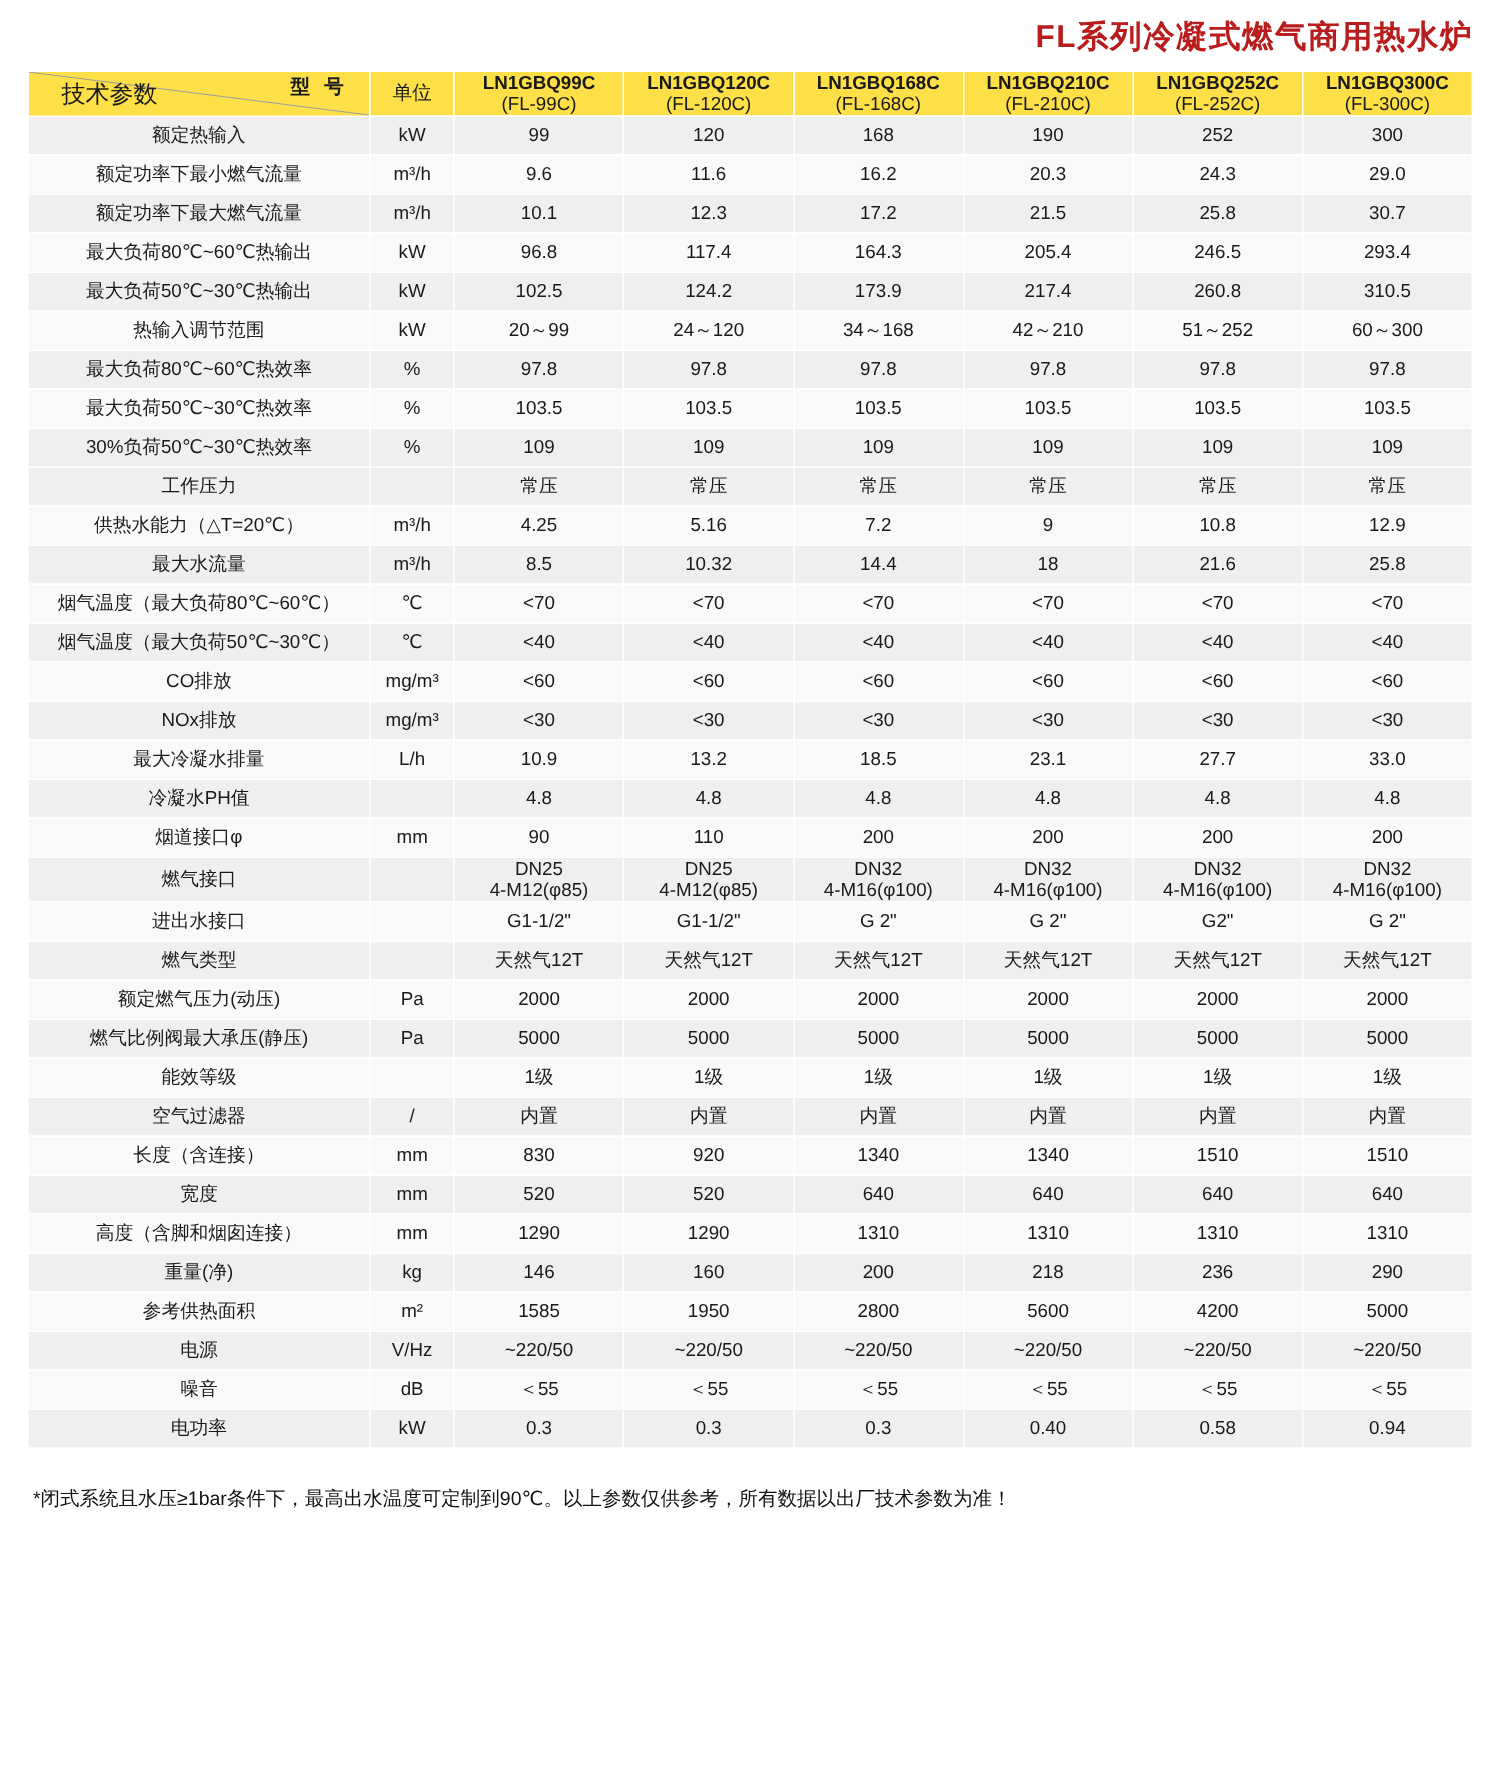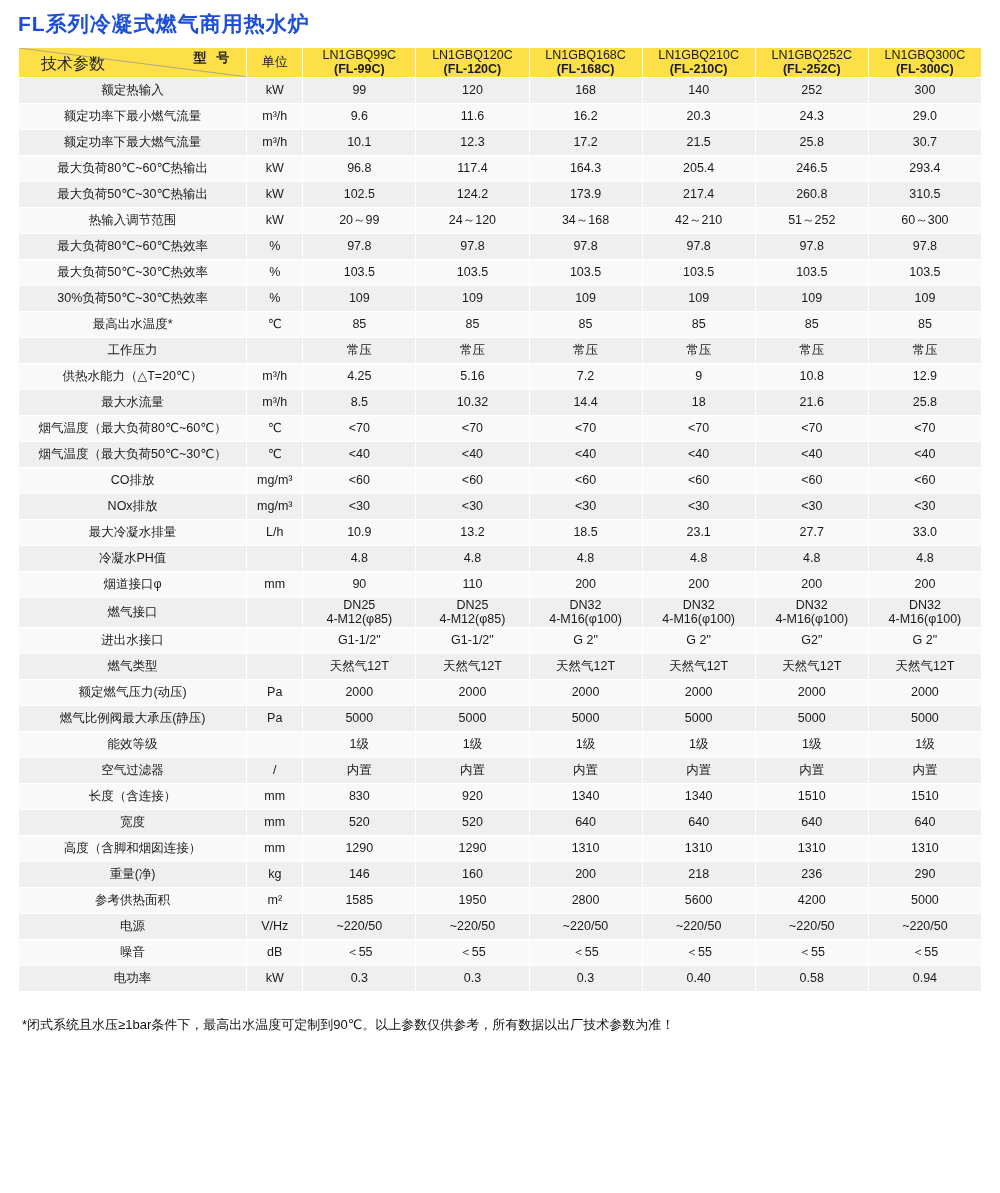--- a/index.html
+++ b/index.html
@@ -22,12 +22,12 @@
     position: relative;
   }
   .title {
-    text-align: left;
+    text-align: right;
     font-size: 21px;
     font-weight: bold;
     letter-spacing: 1px;
     padding: 10px 0 9px 0;
-    color: #1d4ed8;
+    color: #b91c1c;
   }
   table.spec {
     width: 964px;

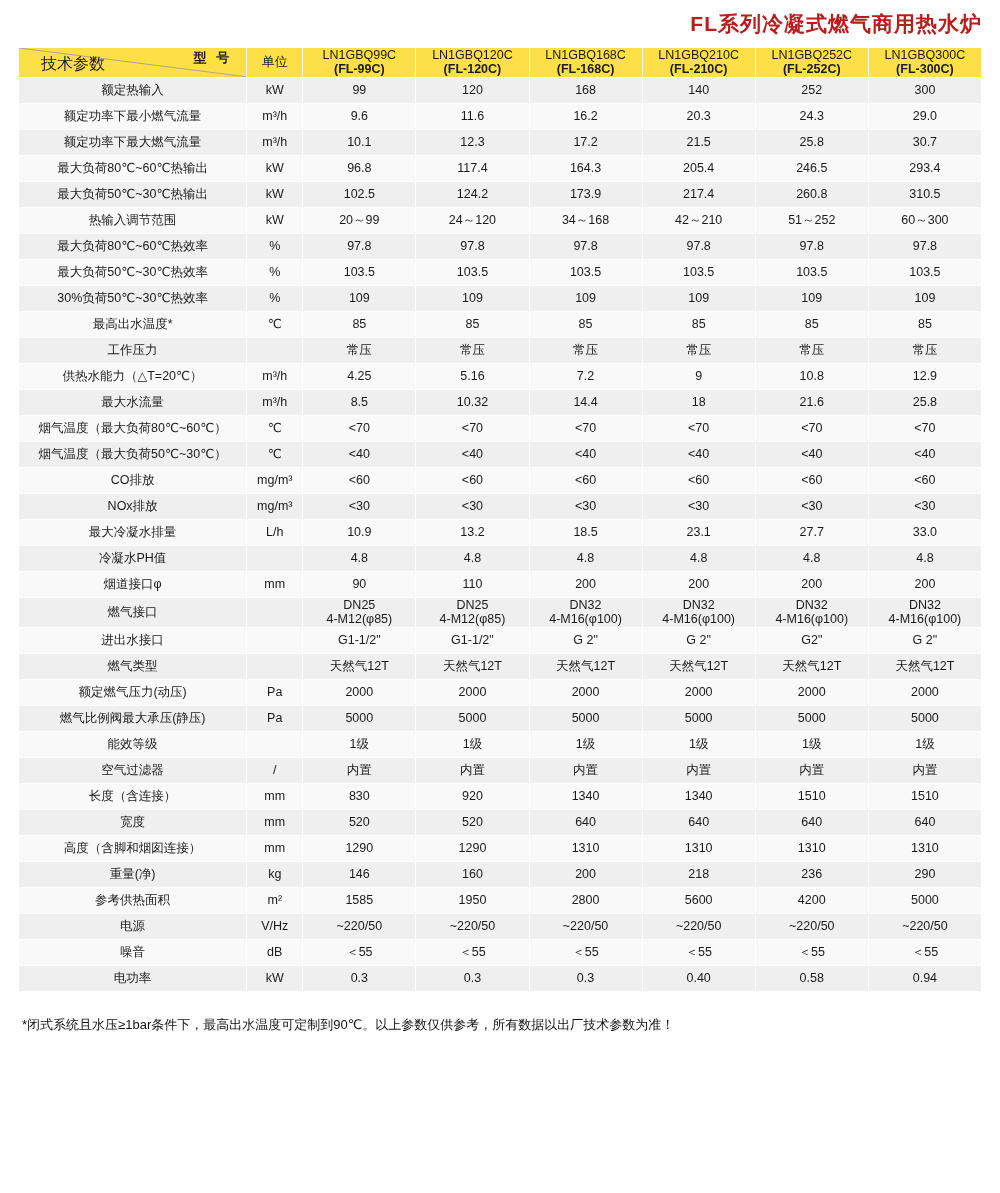--- a/index.html
+++ b/index.html
@@ -83,7 +83,7 @@
     font-weight: normal;
     font-size: 16px;
   }
-  .model-cell .m1 { display: block; font-size: 12.5px; font-weight: normal; }
+  .model-cell .m1 { display: block; font-size: 12.5px; font-weight: bold; }
   .model-cell .m2 { display: block; font-size: 12.5px; font-weight: bold; }
 
   tr.r-odd td  { background: #efefef; }

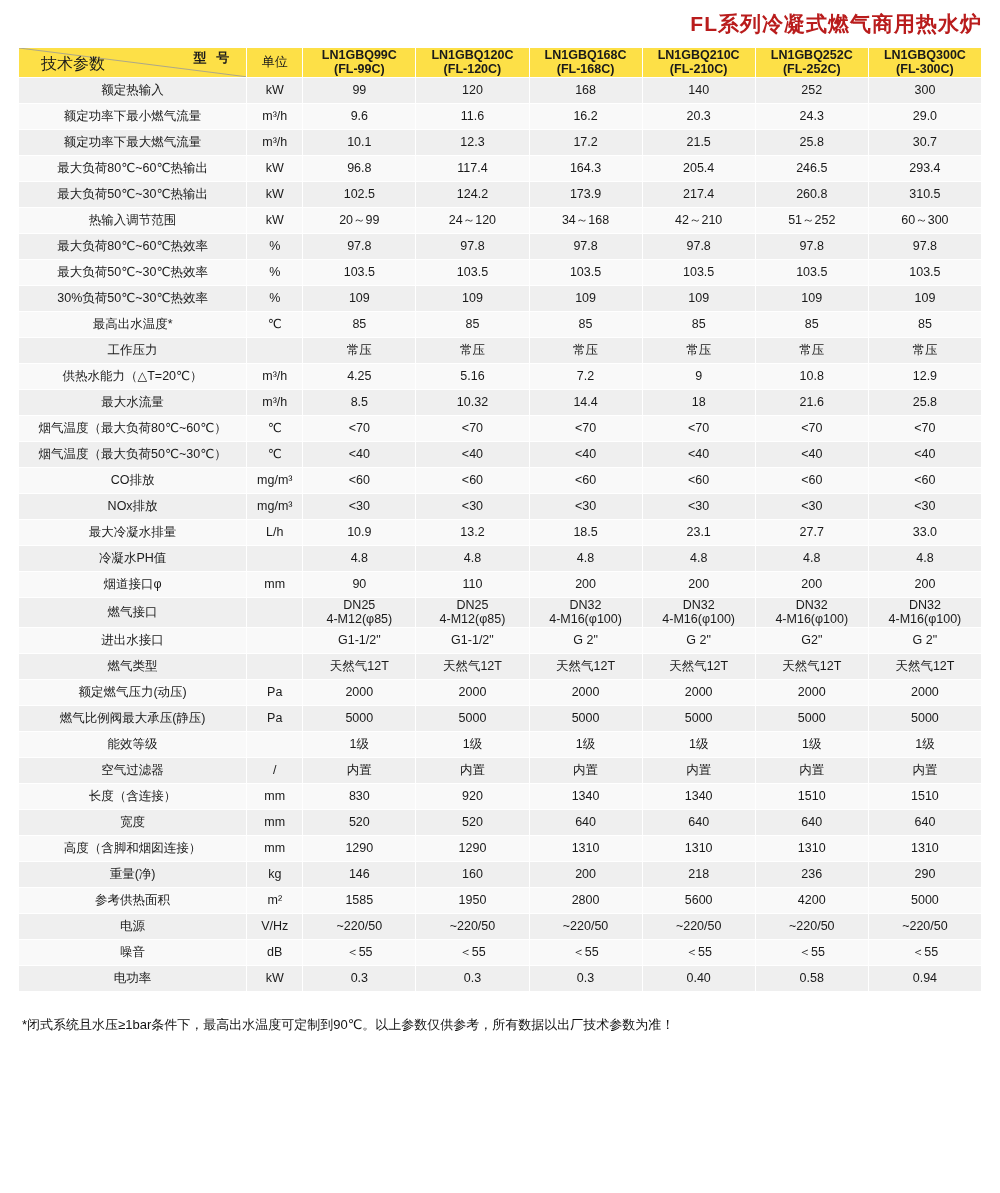--- a/index.html
+++ b/index.html
@@ -84,7 +84,7 @@
     font-size: 16px;
   }
   .model-cell .m1 { display: block; font-size: 12.5px; font-weight: bold; }
-  .model-cell .m2 { display: block; font-size: 12.5px; font-weight: bold; }
+  .model-cell .m2 { display: block; font-size: 12.5px; font-weight: normal; }
 
   tr.r-odd td  { background: #efefef; }
   tr.r-even td { background: #f9f9f9; }

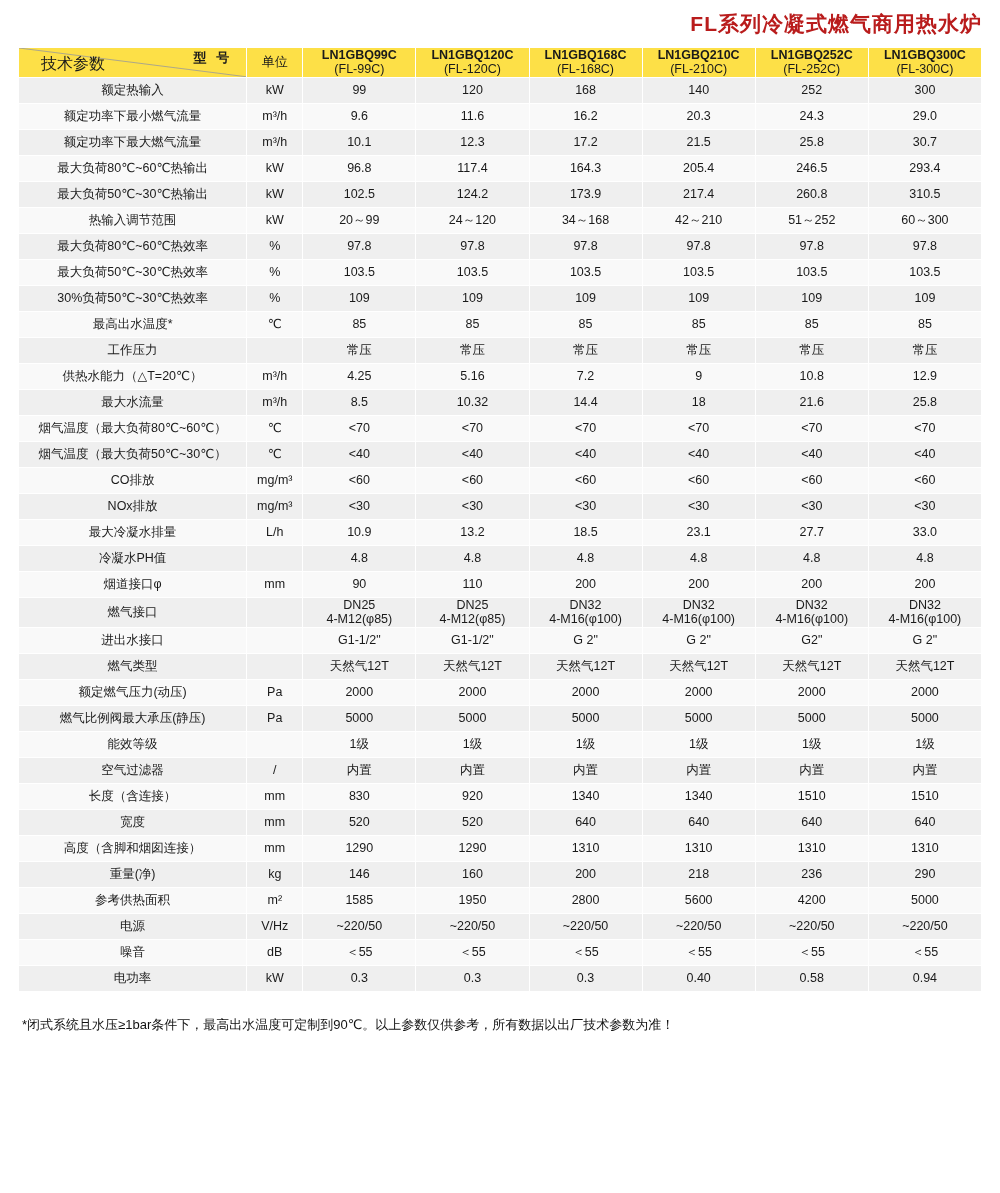--- a/index.html
+++ b/index.html
@@ -162,7 +162,7 @@
           <td class="val">99</td>
           <td class="val">120</td>
           <td class="val">168</td>
-          <td class="val">140</td>
+          <td class="val">190</td>
           <td class="val">252</td>
           <td class="val">300</td>
         </tr>

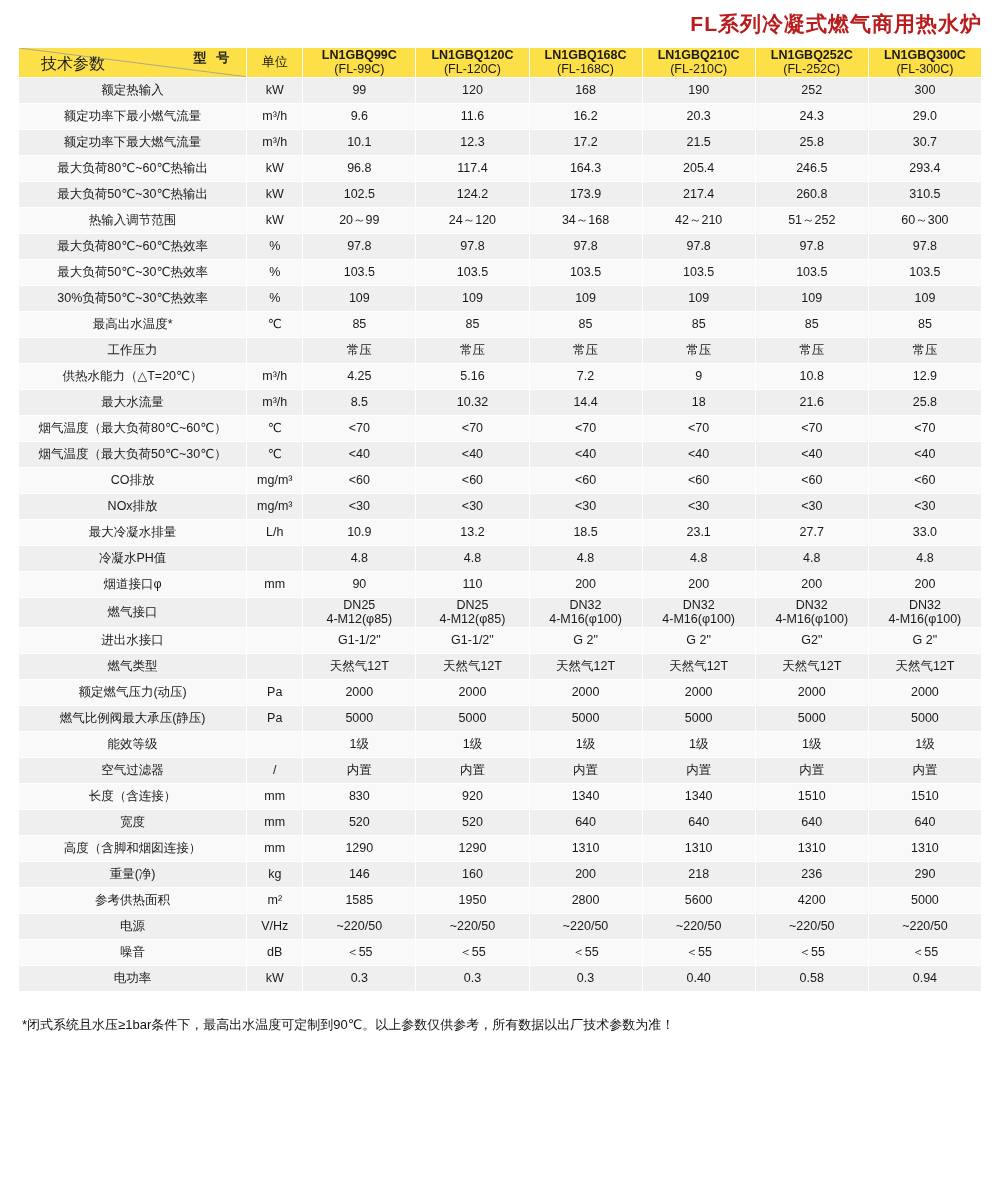--- a/index.html
+++ b/index.html
@@ -246,16 +246,6 @@
           <td class="val">109</td>
           <td class="val">109</td>
         </tr>
-        <tr class="r-even">
-          <td class="param">最高出水温度*</td>
-          <td class="unit">℃</td>
-          <td class="val">85</td>
-          <td class="val">85</td>
-          <td class="val">85</td>
-          <td class="val">85</td>
-          <td class="val">85</td>
-          <td class="val">85</td>
-        </tr>
         <tr class="r-odd">
           <td class="param">工作压力</td>
           <td class="unit"></td>

